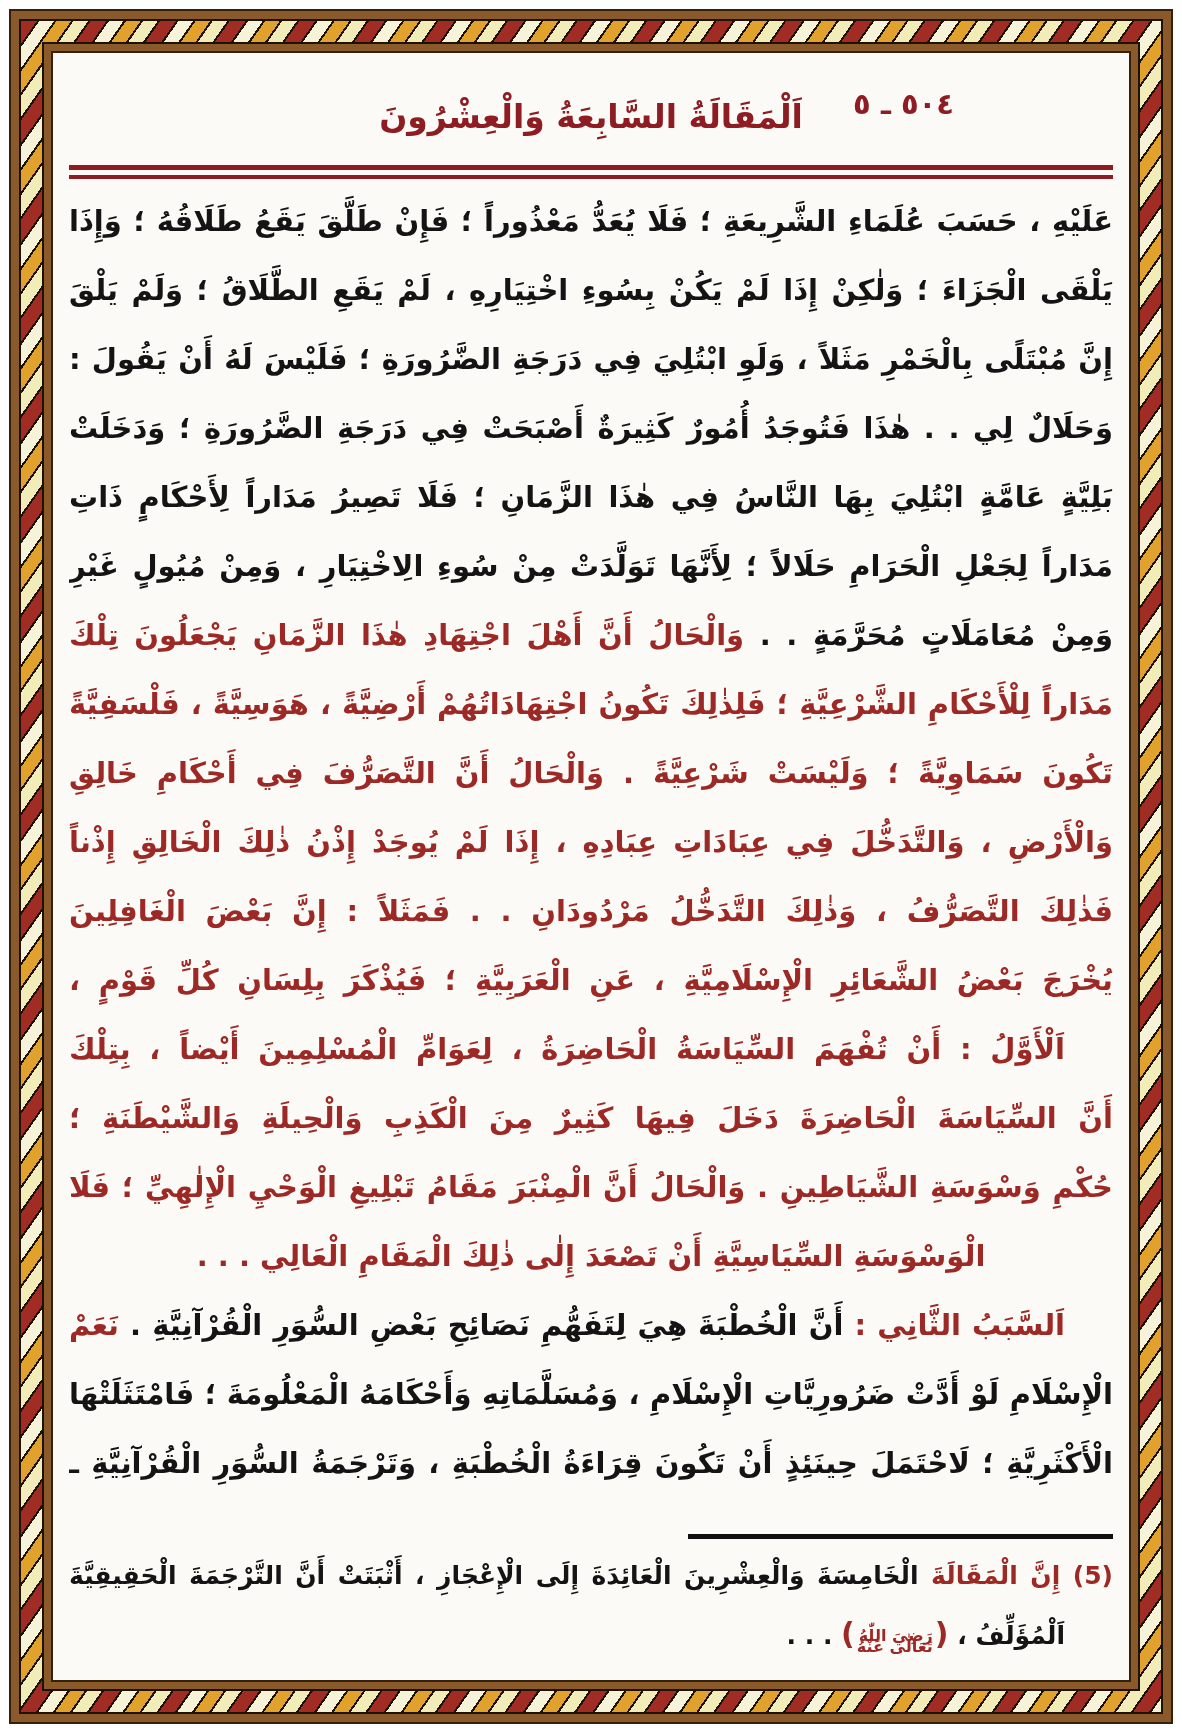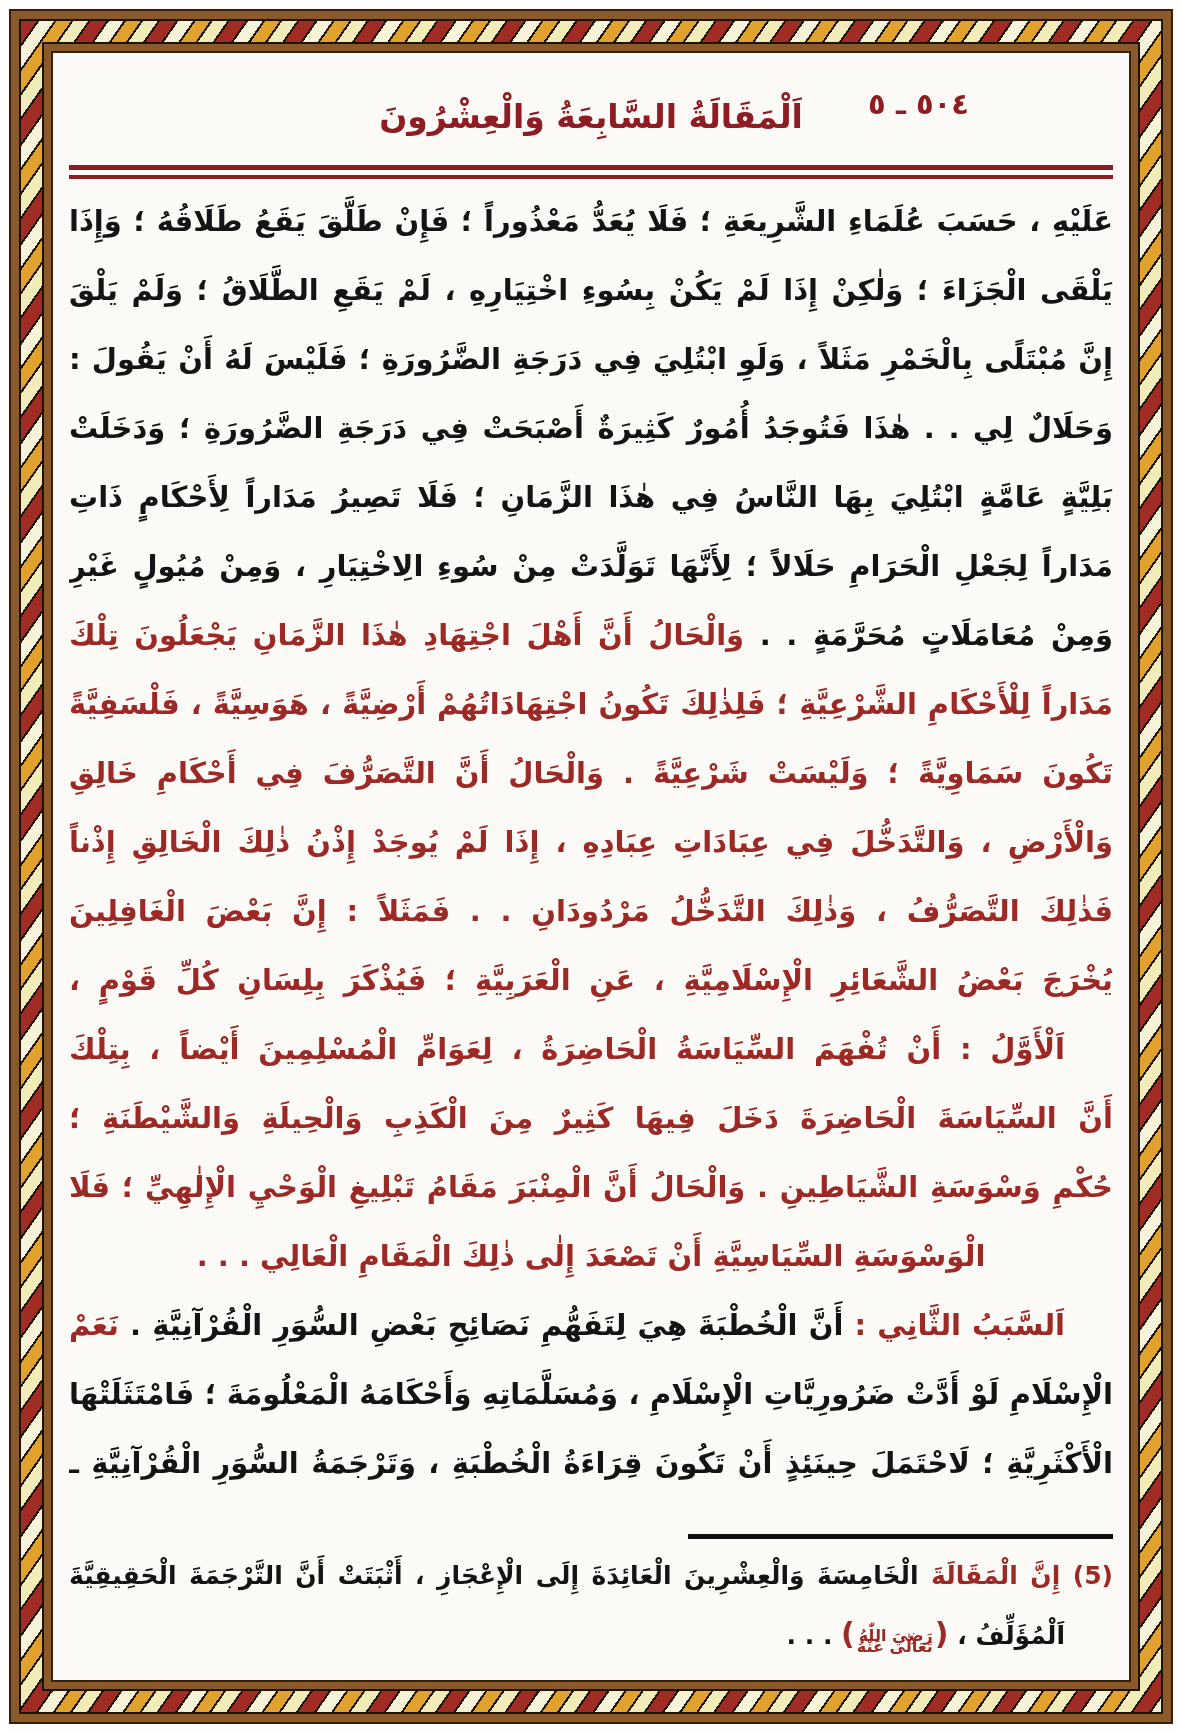--- a/index.html
+++ b/index.html
@@ -17,7 +17,7 @@
       font-family:"DejaVu Sans",sans-serif;font-weight:bold;color:#141414;overflow:hidden;}
   .hdr{position:relative;text-align:center;padding-top:10px;}
   .hdr h1{margin:12px;font-size:33px;line-height:52px;color:#8e1d23;font-weight:bold;display:inline-block;}
-  .pagenum{position:absolute;right:144px;top:18px;font-size:29px;color:#8e1d23;}
+  .pagenum{position:absolute;right:159px;top:18px;font-size:29px;color:#8e1d23;}
   .rule{margin-top:10px;}
   .rule .bar1{height:5px;background:#8e1d23;}
   .rule .gap{height:5px;}

